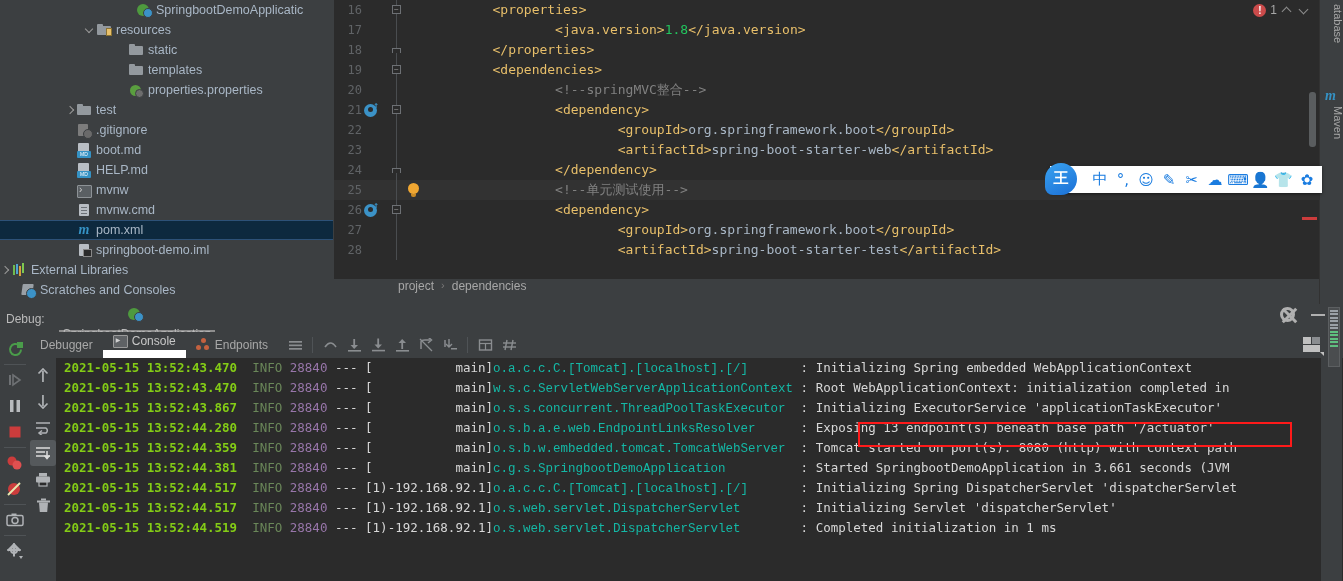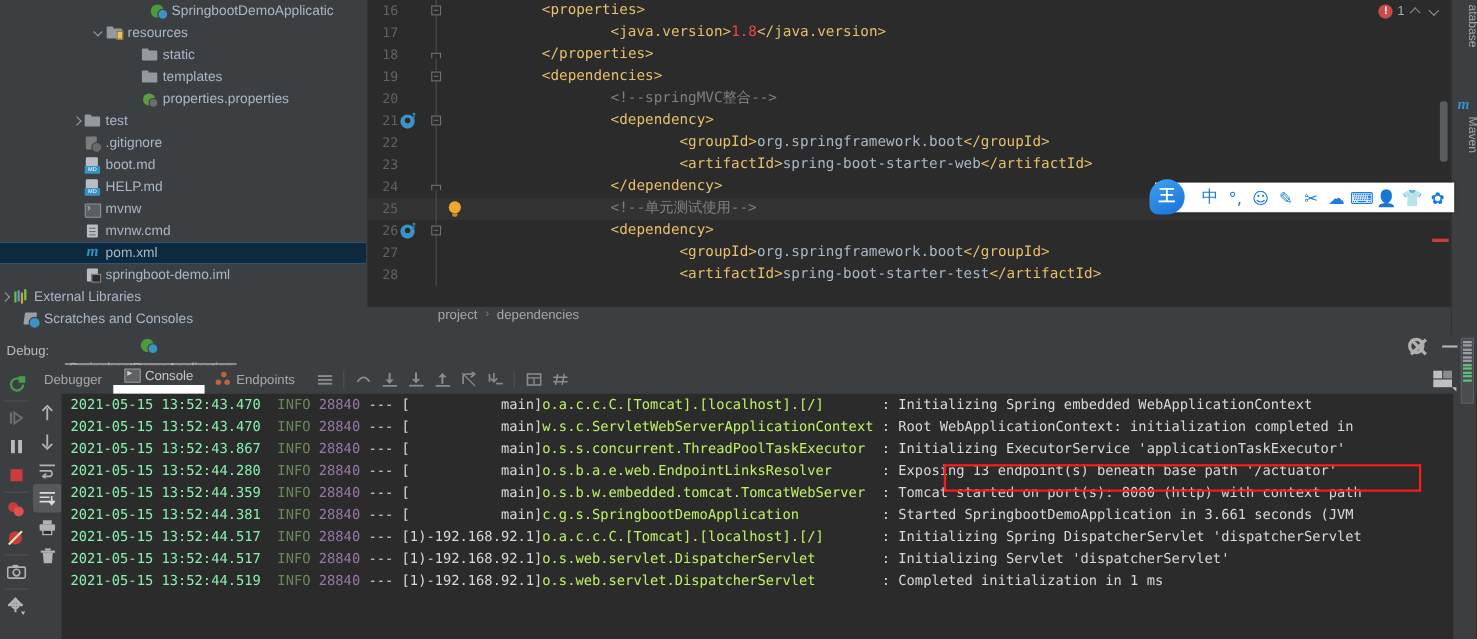--- a/index.html
+++ b/index.html
@@ -189,7 +189,7 @@
   .code-text { position: absolute; left: 96px; top: 0; }
   .tag { color: #e8bf6a; }
   .txt { color: #a9b7c6; }
-  .num { color: #ef4444; text-align: center; }
+  .num { color: #22c55e; text-align: center; }
   .cmt { color: #808080; }
 
   .breadcrumb {

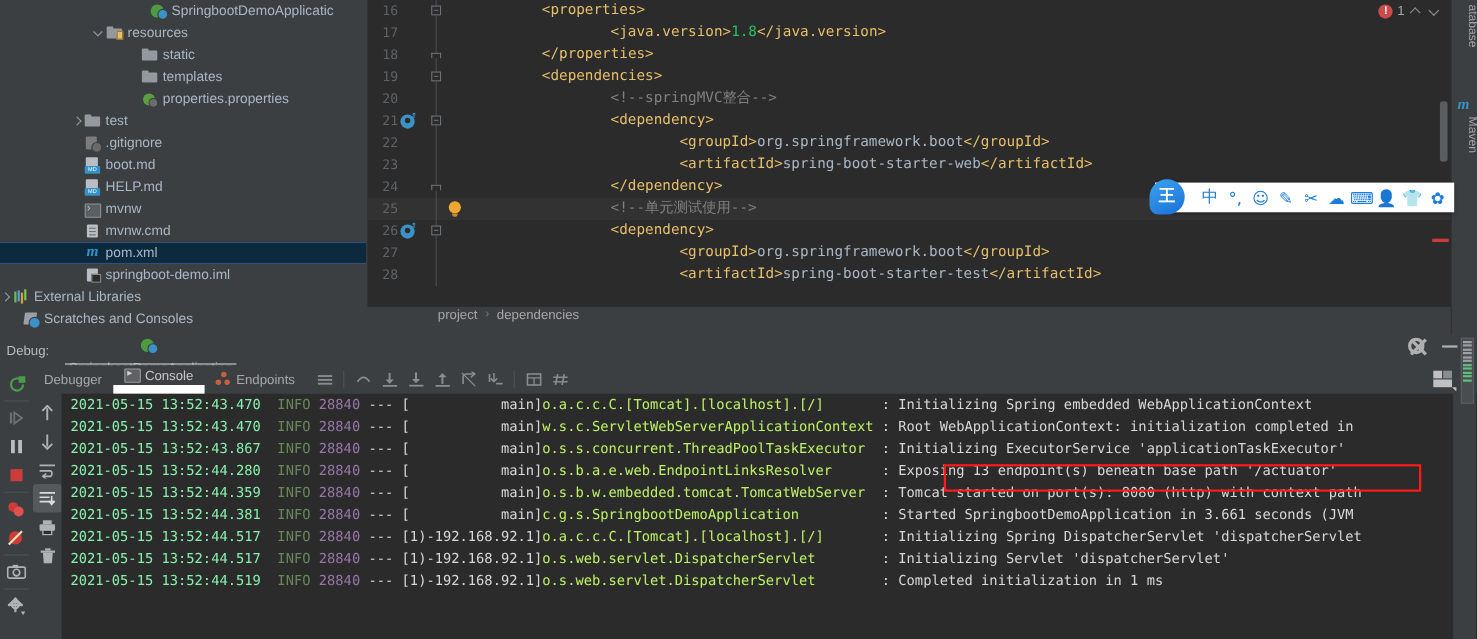--- a/index.html
+++ b/index.html
@@ -347,7 +347,7 @@
     font-family: "DejaVu Sans Mono", monospace; font-size: 12.5px; white-space: pre;
     padding-left: 8px;
   }
-  .l-ts { color: #86efac; }
+  .l-ts { color: #84cc16; font-weight: bold; }
   .l-lvl { color: #6a8759; }
   .l-pid { color: #9876aa; }
   .l-dash { color: #d8d8d8; }

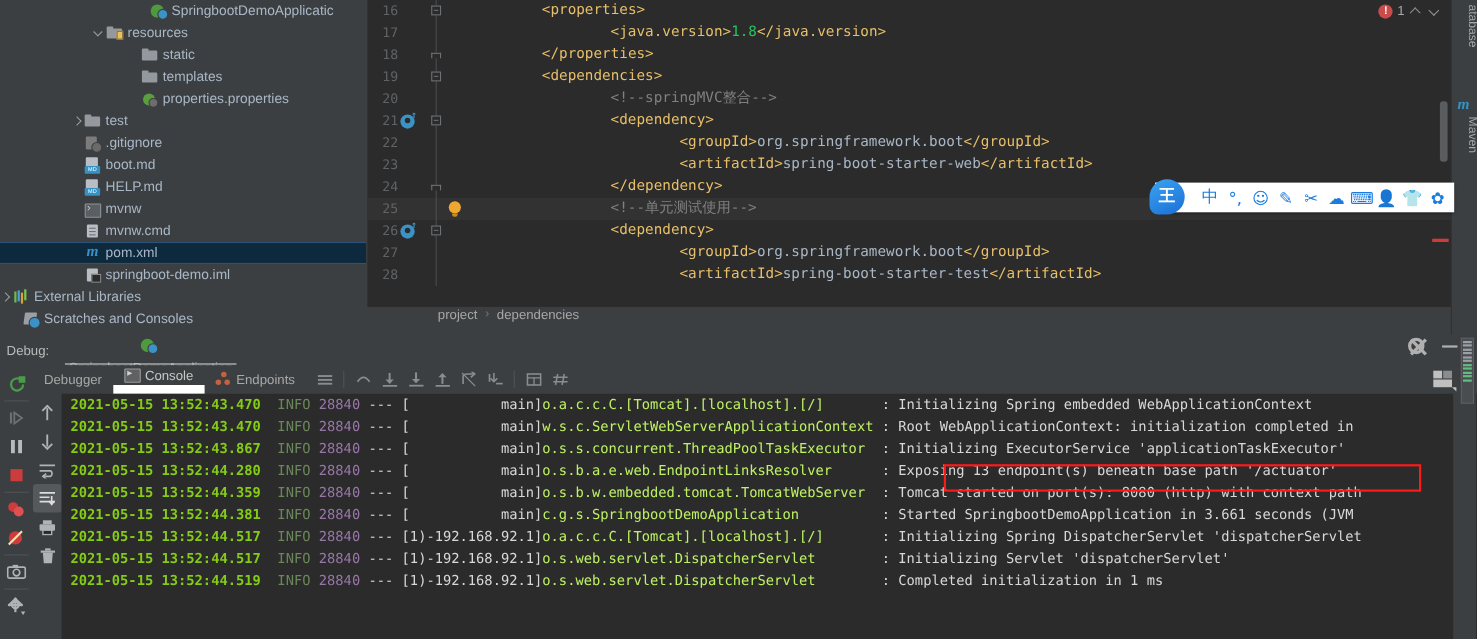--- a/index.html
+++ b/index.html
@@ -352,7 +352,7 @@
   .l-pid { color: #9876aa; }
   .l-dash { color: #d8d8d8; }
   .l-thread { color: #d8d8d8; }
-  .l-logger { color: #bef264; }
+  .l-logger { color: #14b8a6; font-family: Liberation Mono, monospace; }
   .l-msg { color: #d8d8d8; }
   .redbox {
     position: absolute; left: 858px; top: 422px; width: 434px; height: 25px;

